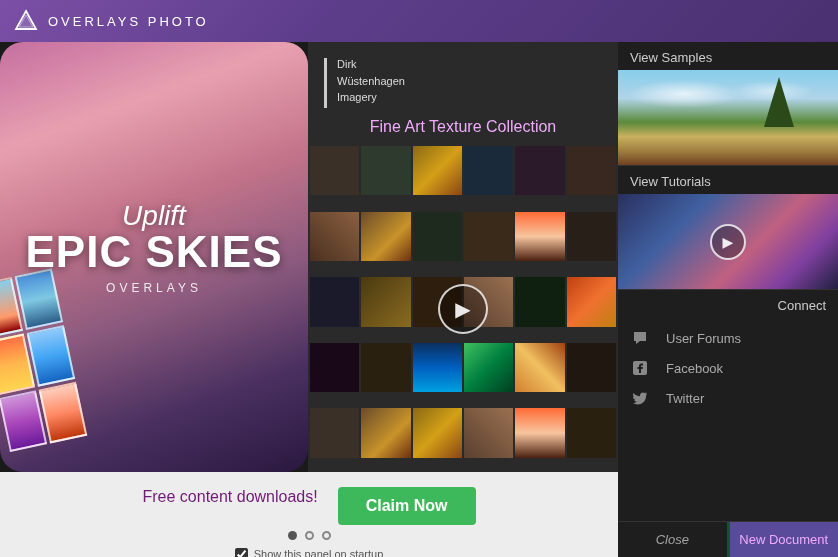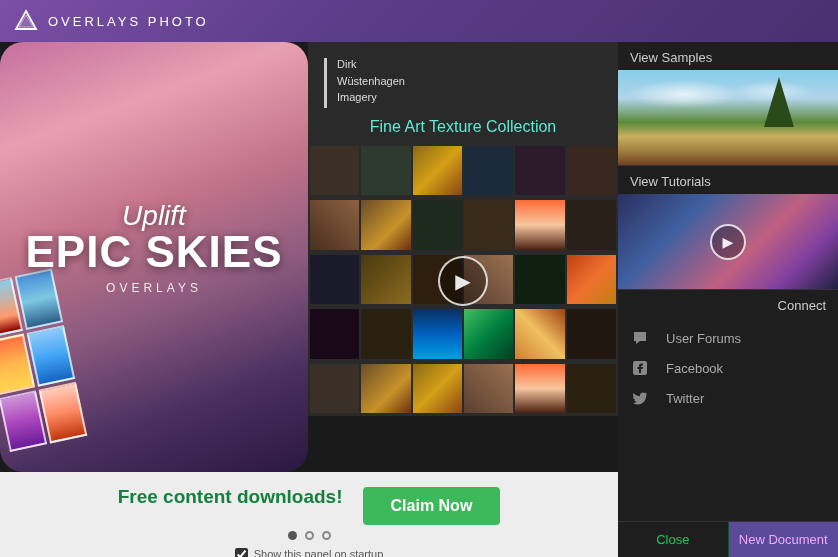--- a/index.html
+++ b/index.html
@@ -109,7 +109,7 @@
       position: absolute;
       left: 308px; top: 0;
       width: 310px;
-      height: 374px;
+      height: 430px;
       background: #2a2a2a;
       display: flex;
       flex-direction: column;

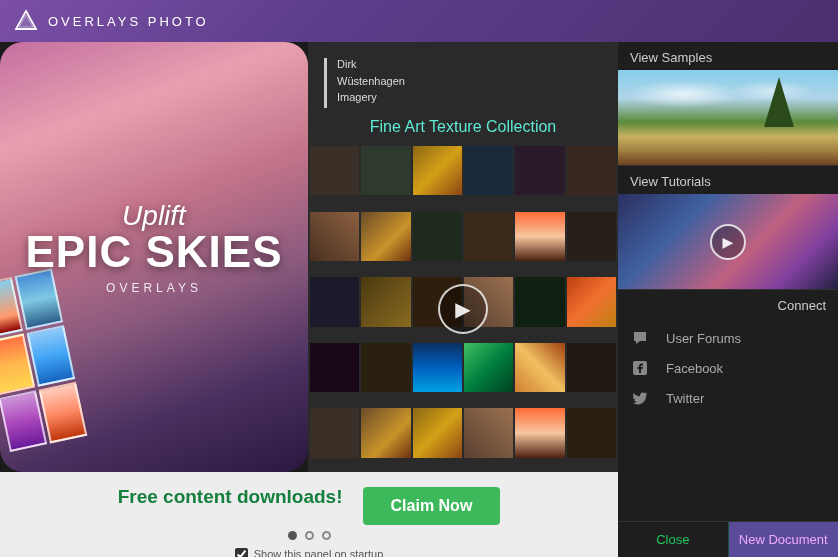--- a/index.html
+++ b/index.html
@@ -133,7 +133,7 @@
       line-height: 1.5;
     }
     .texture-title {
-      color: #5eead4;
+      color: #f0abfc;
       font-size: 16px;
       font-weight: 300;
       text-align: center;

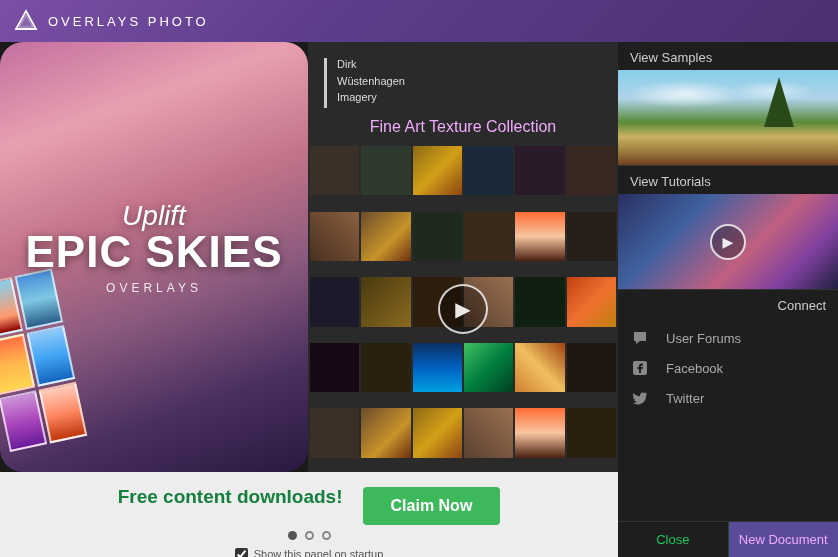--- a/index.html
+++ b/index.html
@@ -206,9 +206,9 @@
       gap: 20px;
     }
     .free-content-text {
-      font-size: 19px;
-      font-weight: 700;
-      color: #15803d;
+      font-size: 16px;
+      font-weight: 400;
+      color: #701a75;
     }
     .claim-btn {
       background: #3db85a;

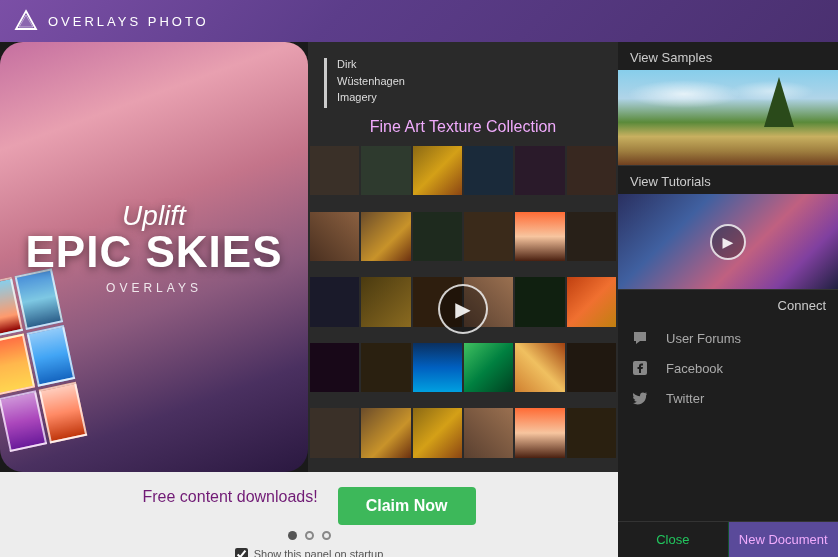--- a/index.html
+++ b/index.html
@@ -322,8 +322,9 @@
       background: transparent;
     }
     .btn-close {
-      color: #22c55e;
-      border-right: 1px solid #14532d;
+      color: #a3a3a3;
+      border-right: 3px solid #14532d;
+      font-style: italic;
     }
     .btn-new-doc {
       background: #5a4a9a;

